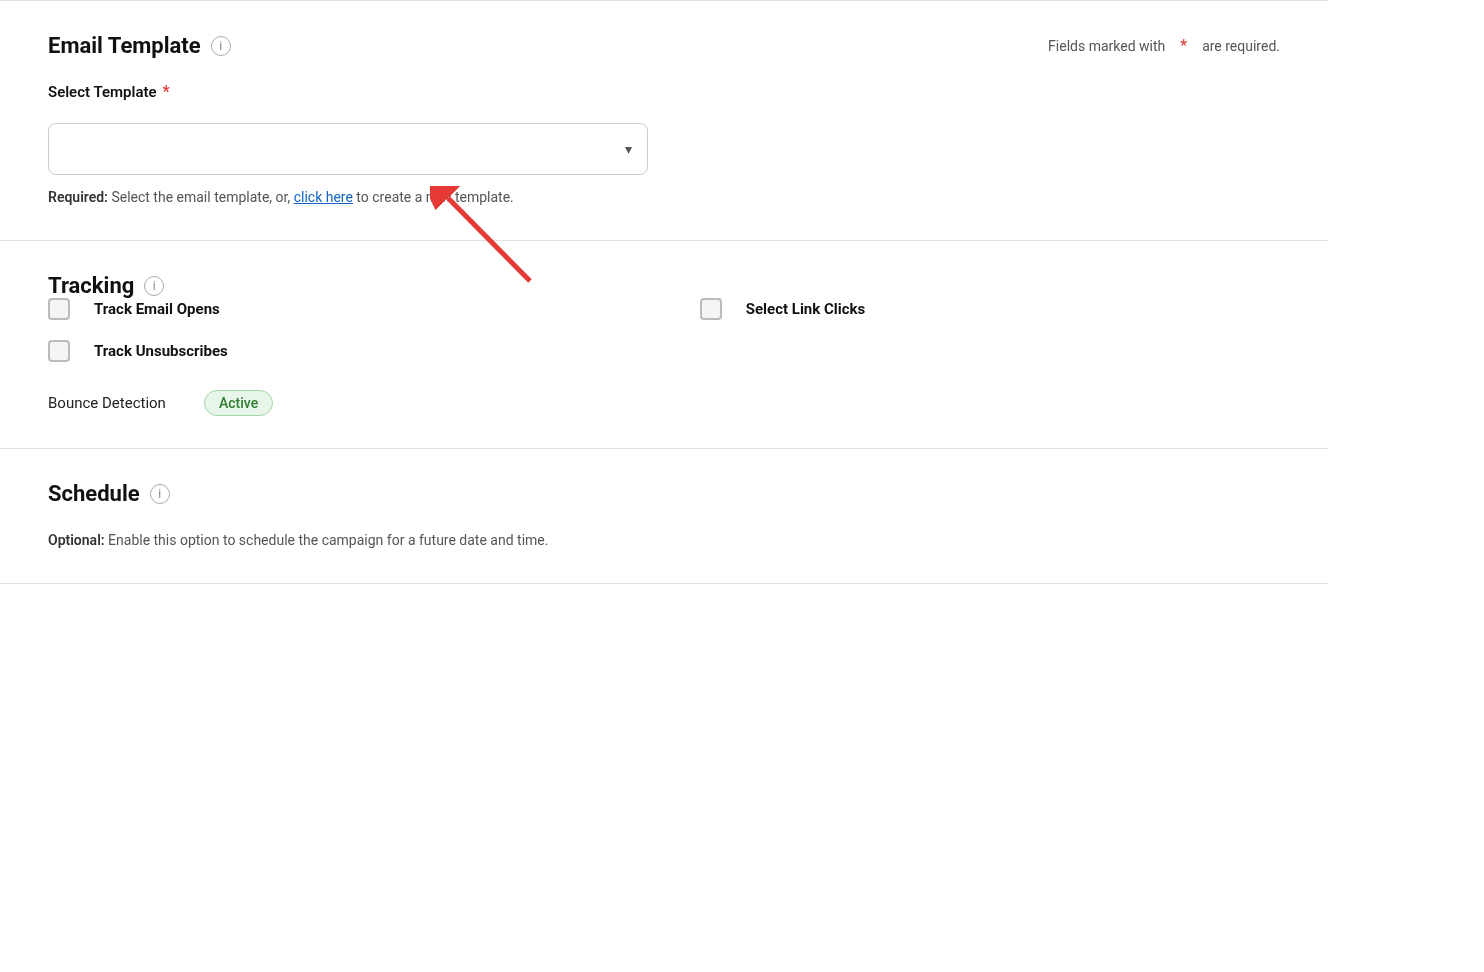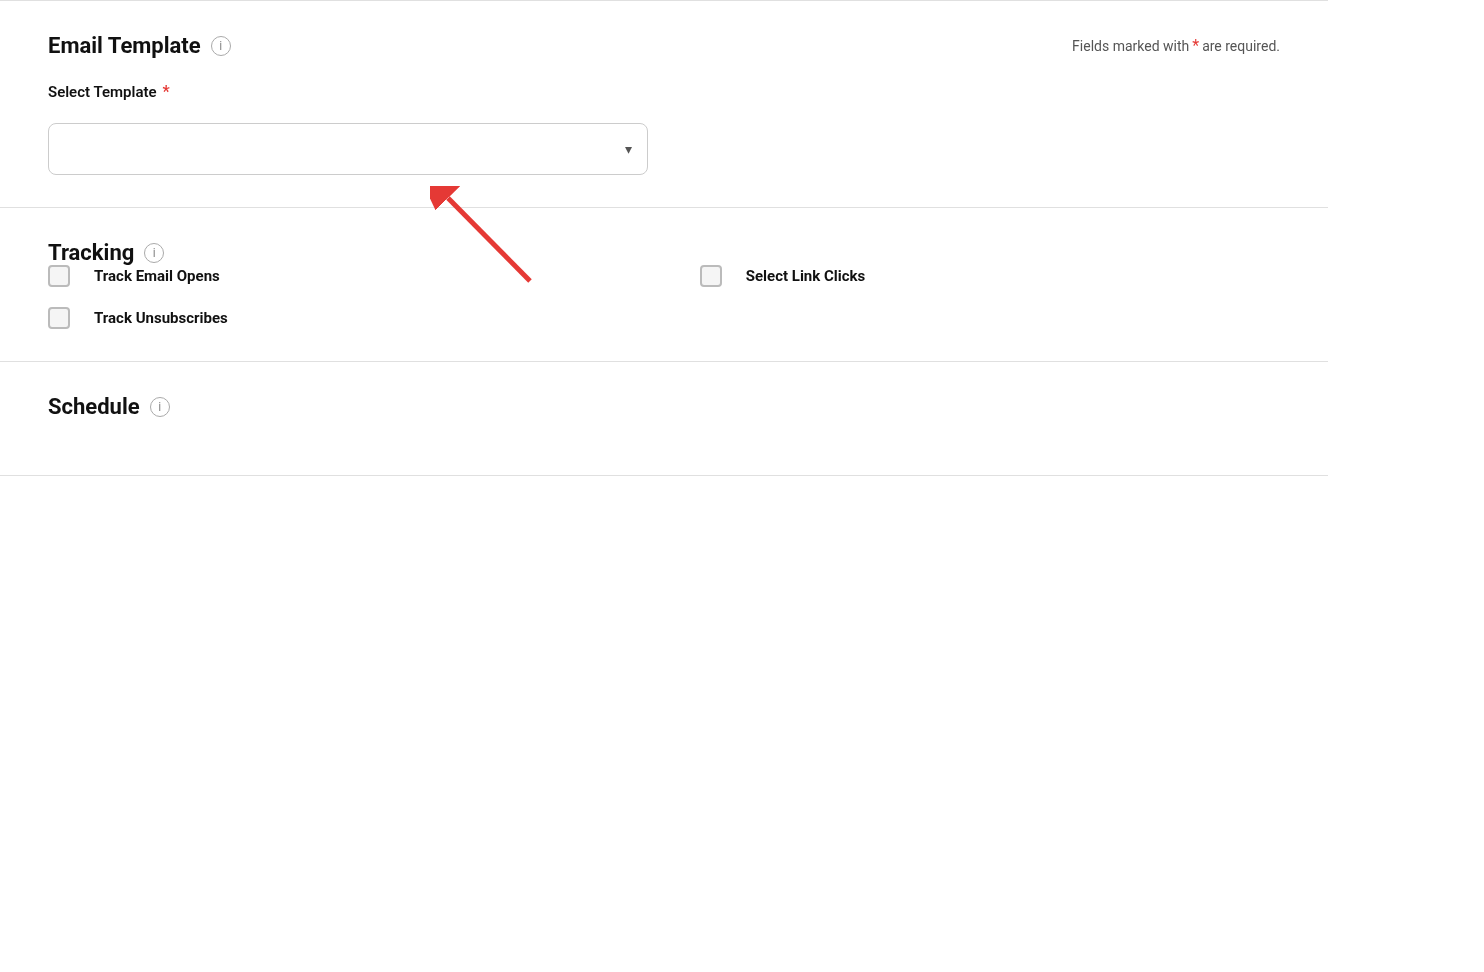--- a/index.html
+++ b/index.html
@@ -65,7 +65,7 @@
       color: #555555;
       display: flex;
       align-items: center;
-      gap: 3px;
+      gap: 15px;
     }
 
     .required-star {

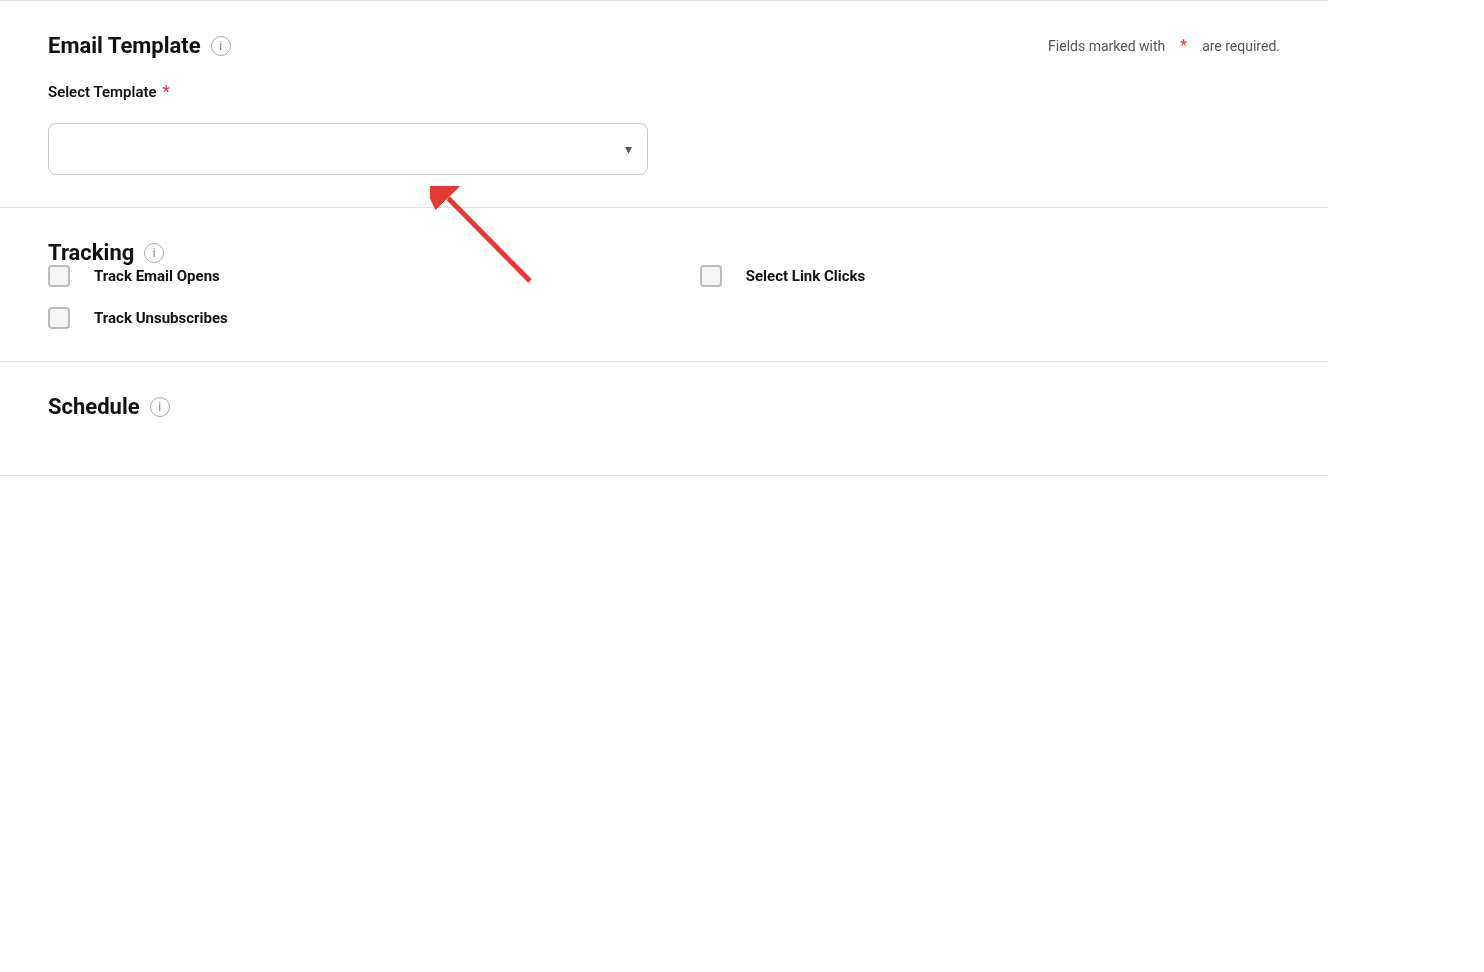--- a/index.html
+++ b/index.html
@@ -297,6 +297,10 @@
       <span class="chevron-icon">▾</span>
     </div>
 
+    <div class="hint-text">
+      <span class="hint-label">Required:</span>
+      <span> Select the email template, or, </span><a class="hint-link">click here</a><span> to create a new template.</span>
+    </div>
 
     <div class="arrow-annotation">
       <svg class="arrow-svg" width="130" height="110" viewBox="0 0 130 110">

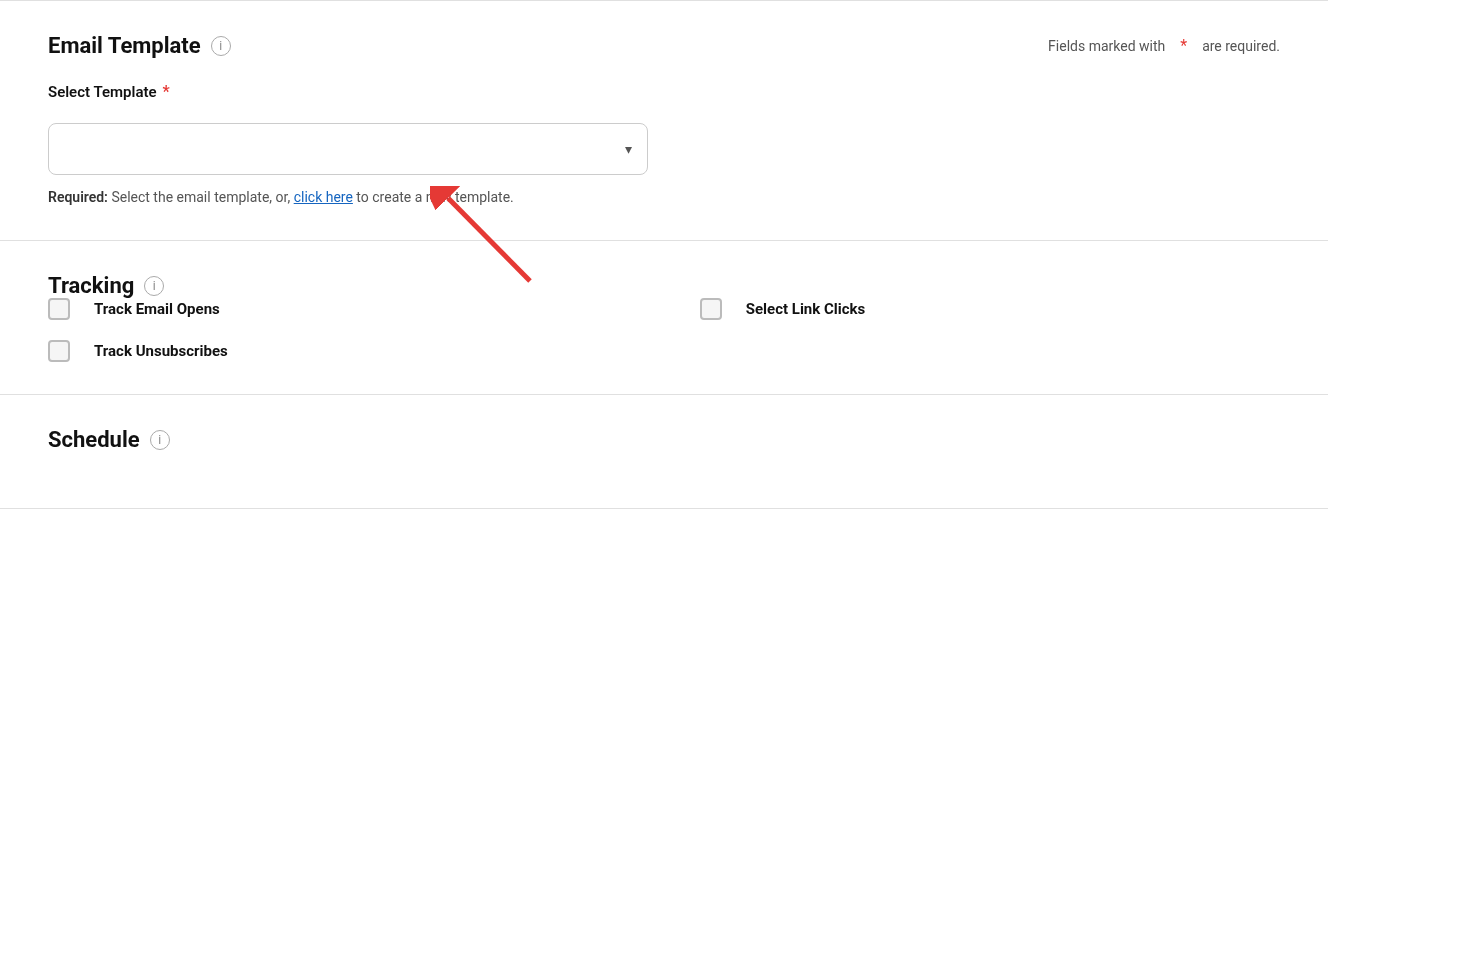--- a/index.html
+++ b/index.html
@@ -345,6 +345,10 @@
         </div>
       </div>
 
+      <div class="detection-row">
+        <span class="detection-label">Bounce Detection</span>
+        <span class="badge-active">Active</span>
+      </div>
 
 
     </div>

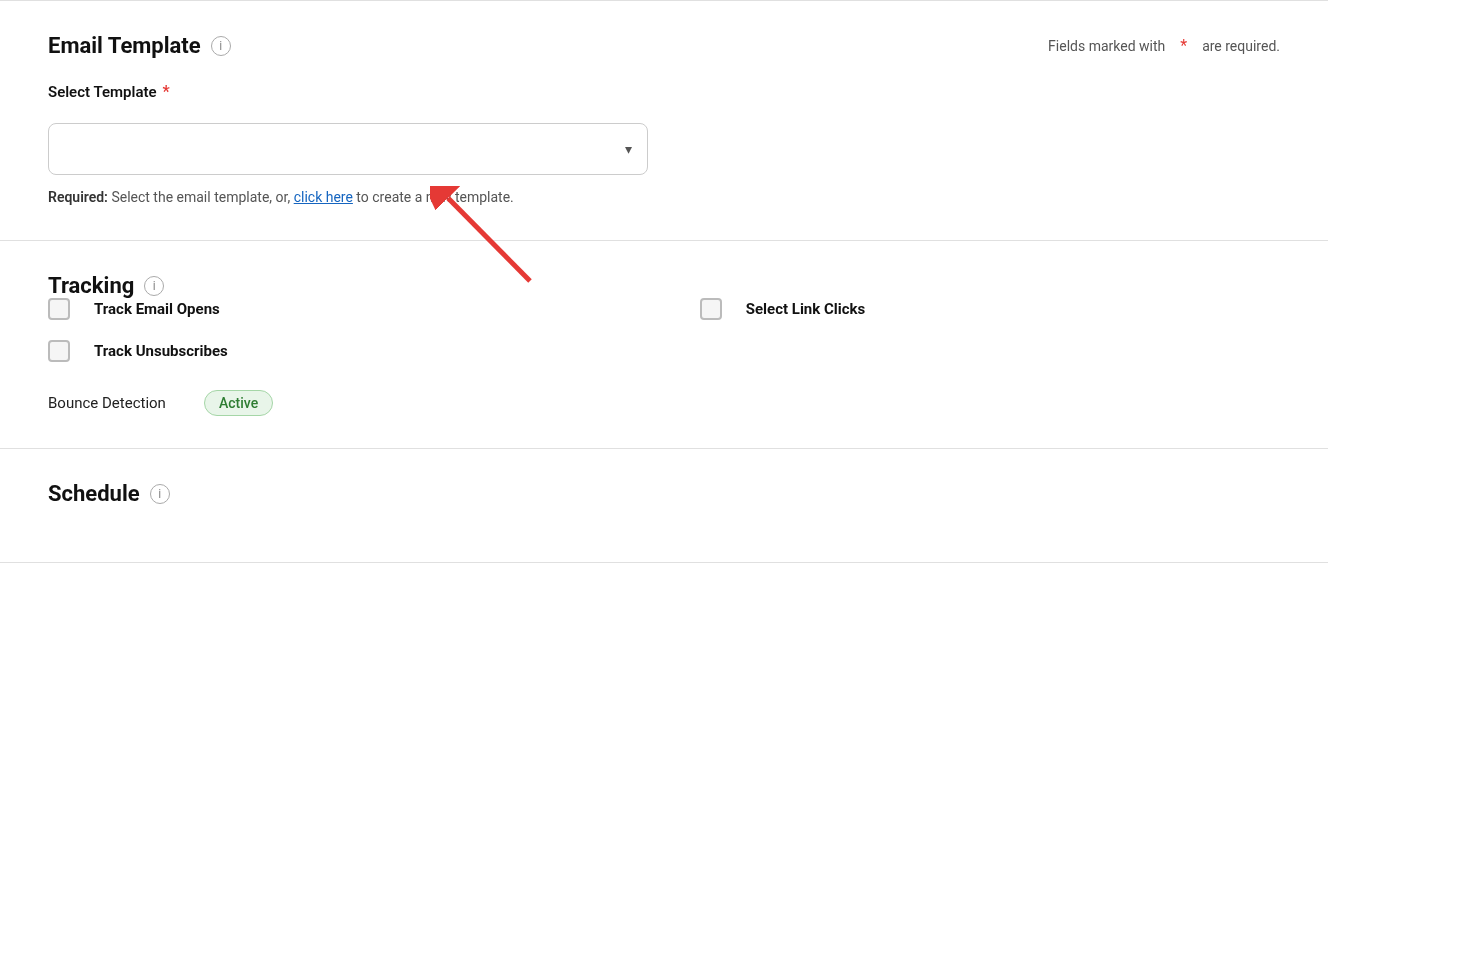--- a/index.html
+++ b/index.html
@@ -365,6 +365,10 @@
     </div>
 
 
+    <div class="optional-hint">
+      <span class="optional-label">Optional:</span>
+      <span> Enable this option to schedule the campaign for a future date and time.</span>
+    </div>
 
   </div>
 

